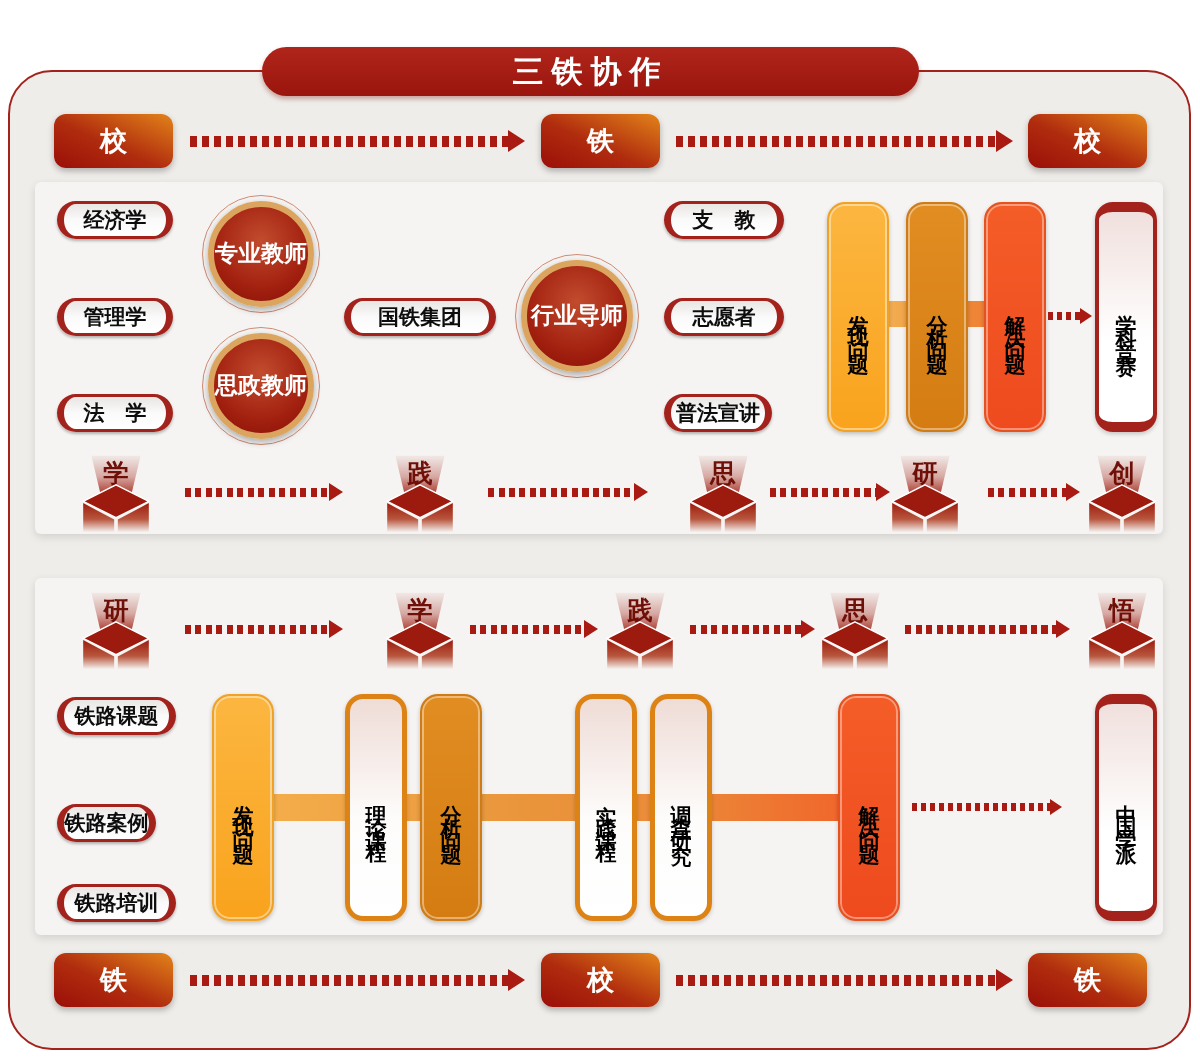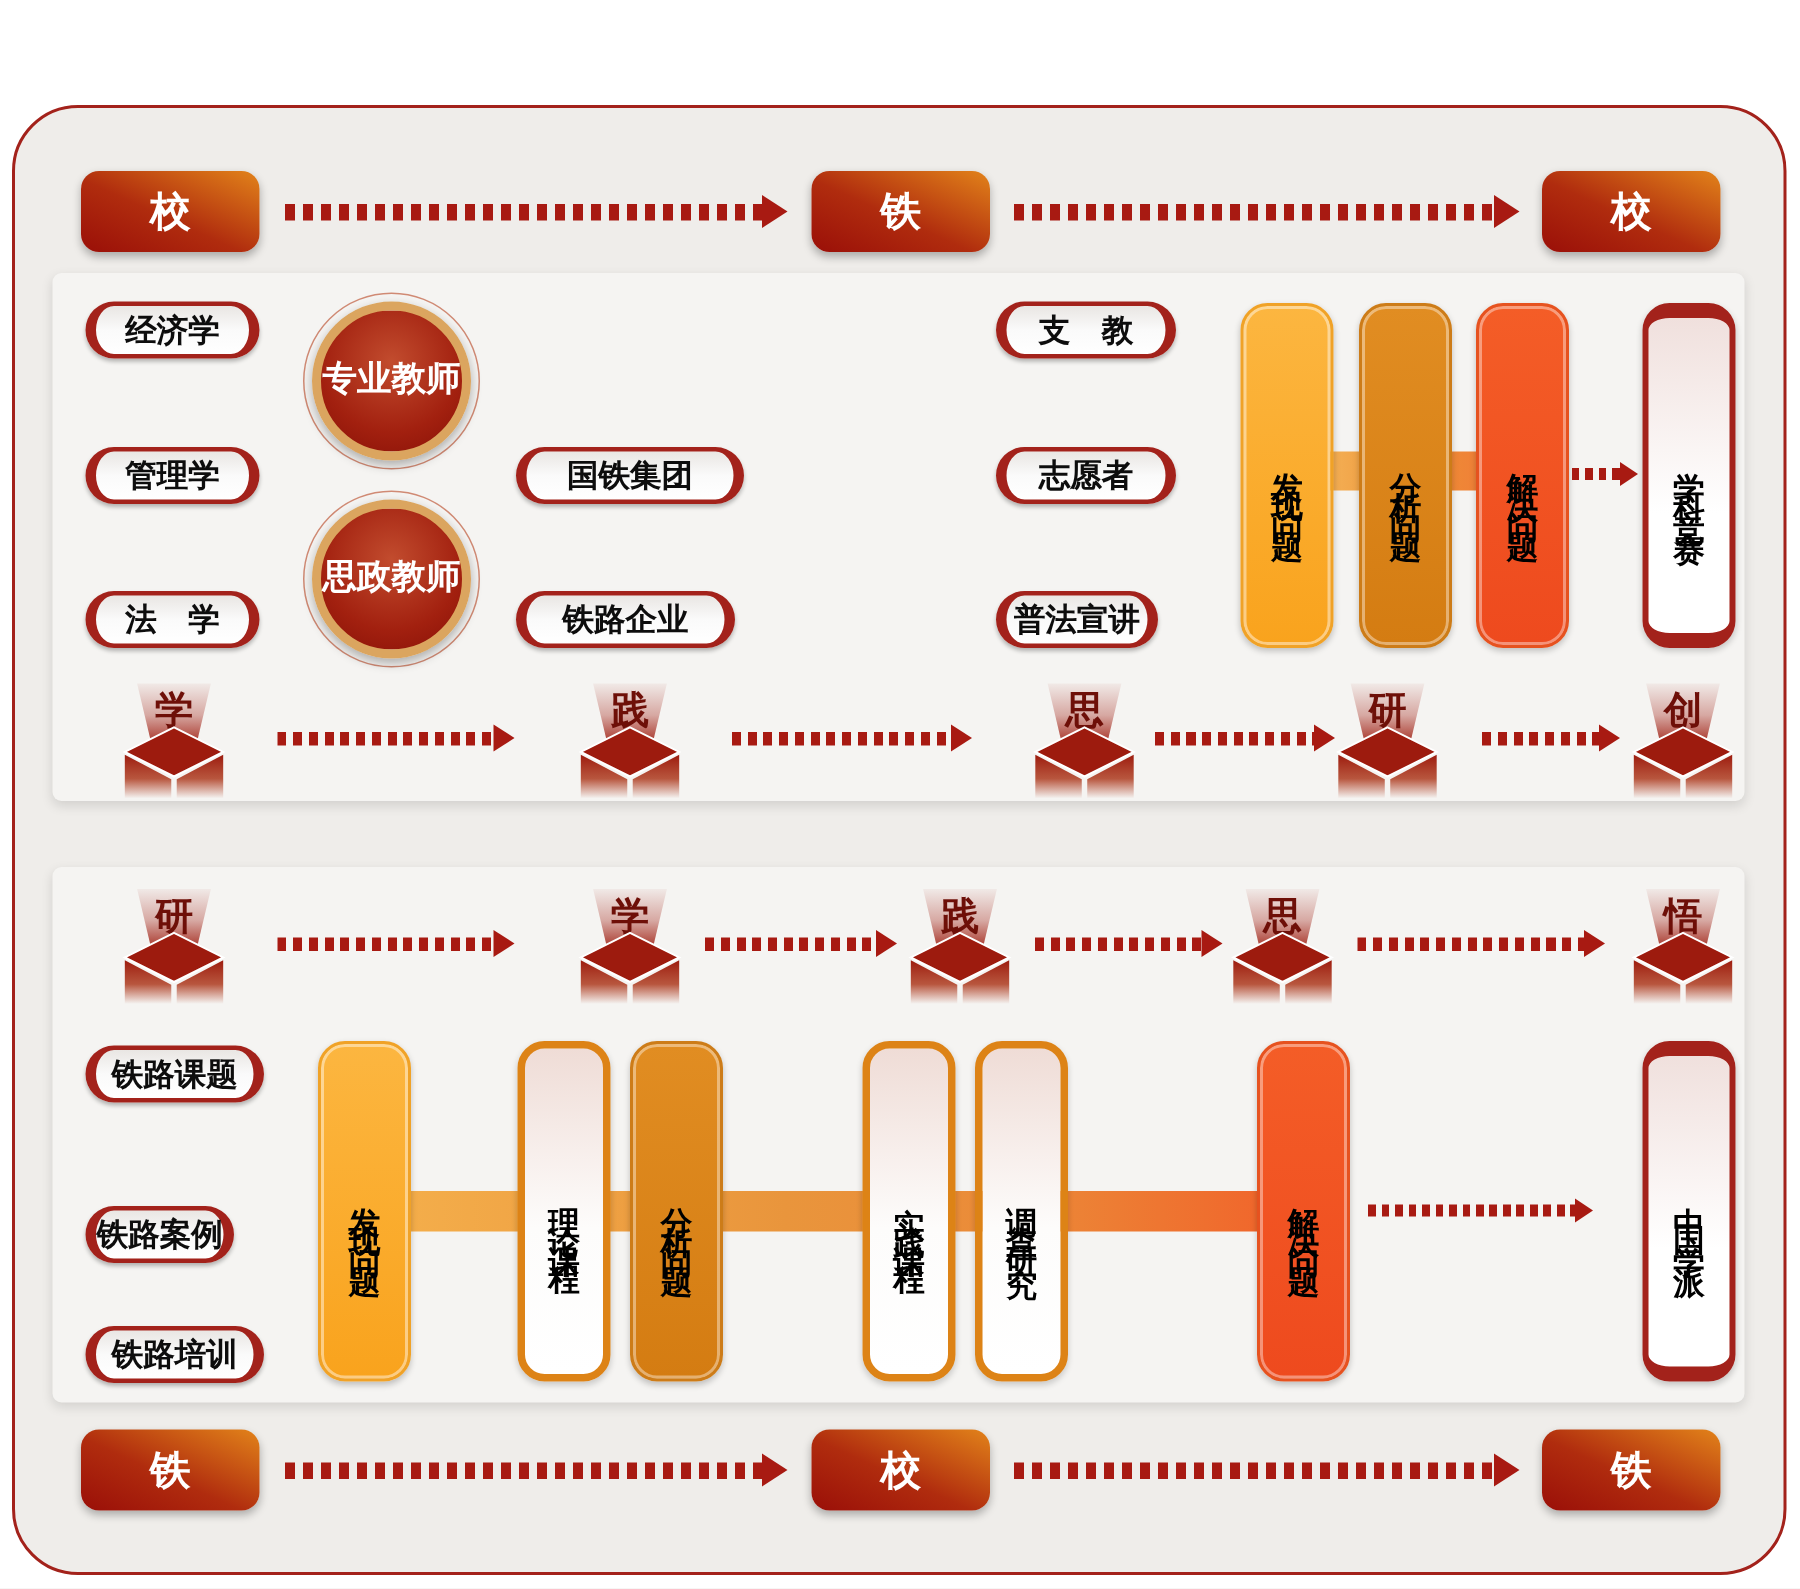--- a/index.html
+++ b/index.html
@@ -138,6 +138,7 @@
 
   <div class="frame"></div>
 
+  <div class="banner">三铁协作</div>
 
   <div class="node" style="left:54px;top:114px">校</div>
   <div class="arrow" style="left:190px;top:130px;width:335px">

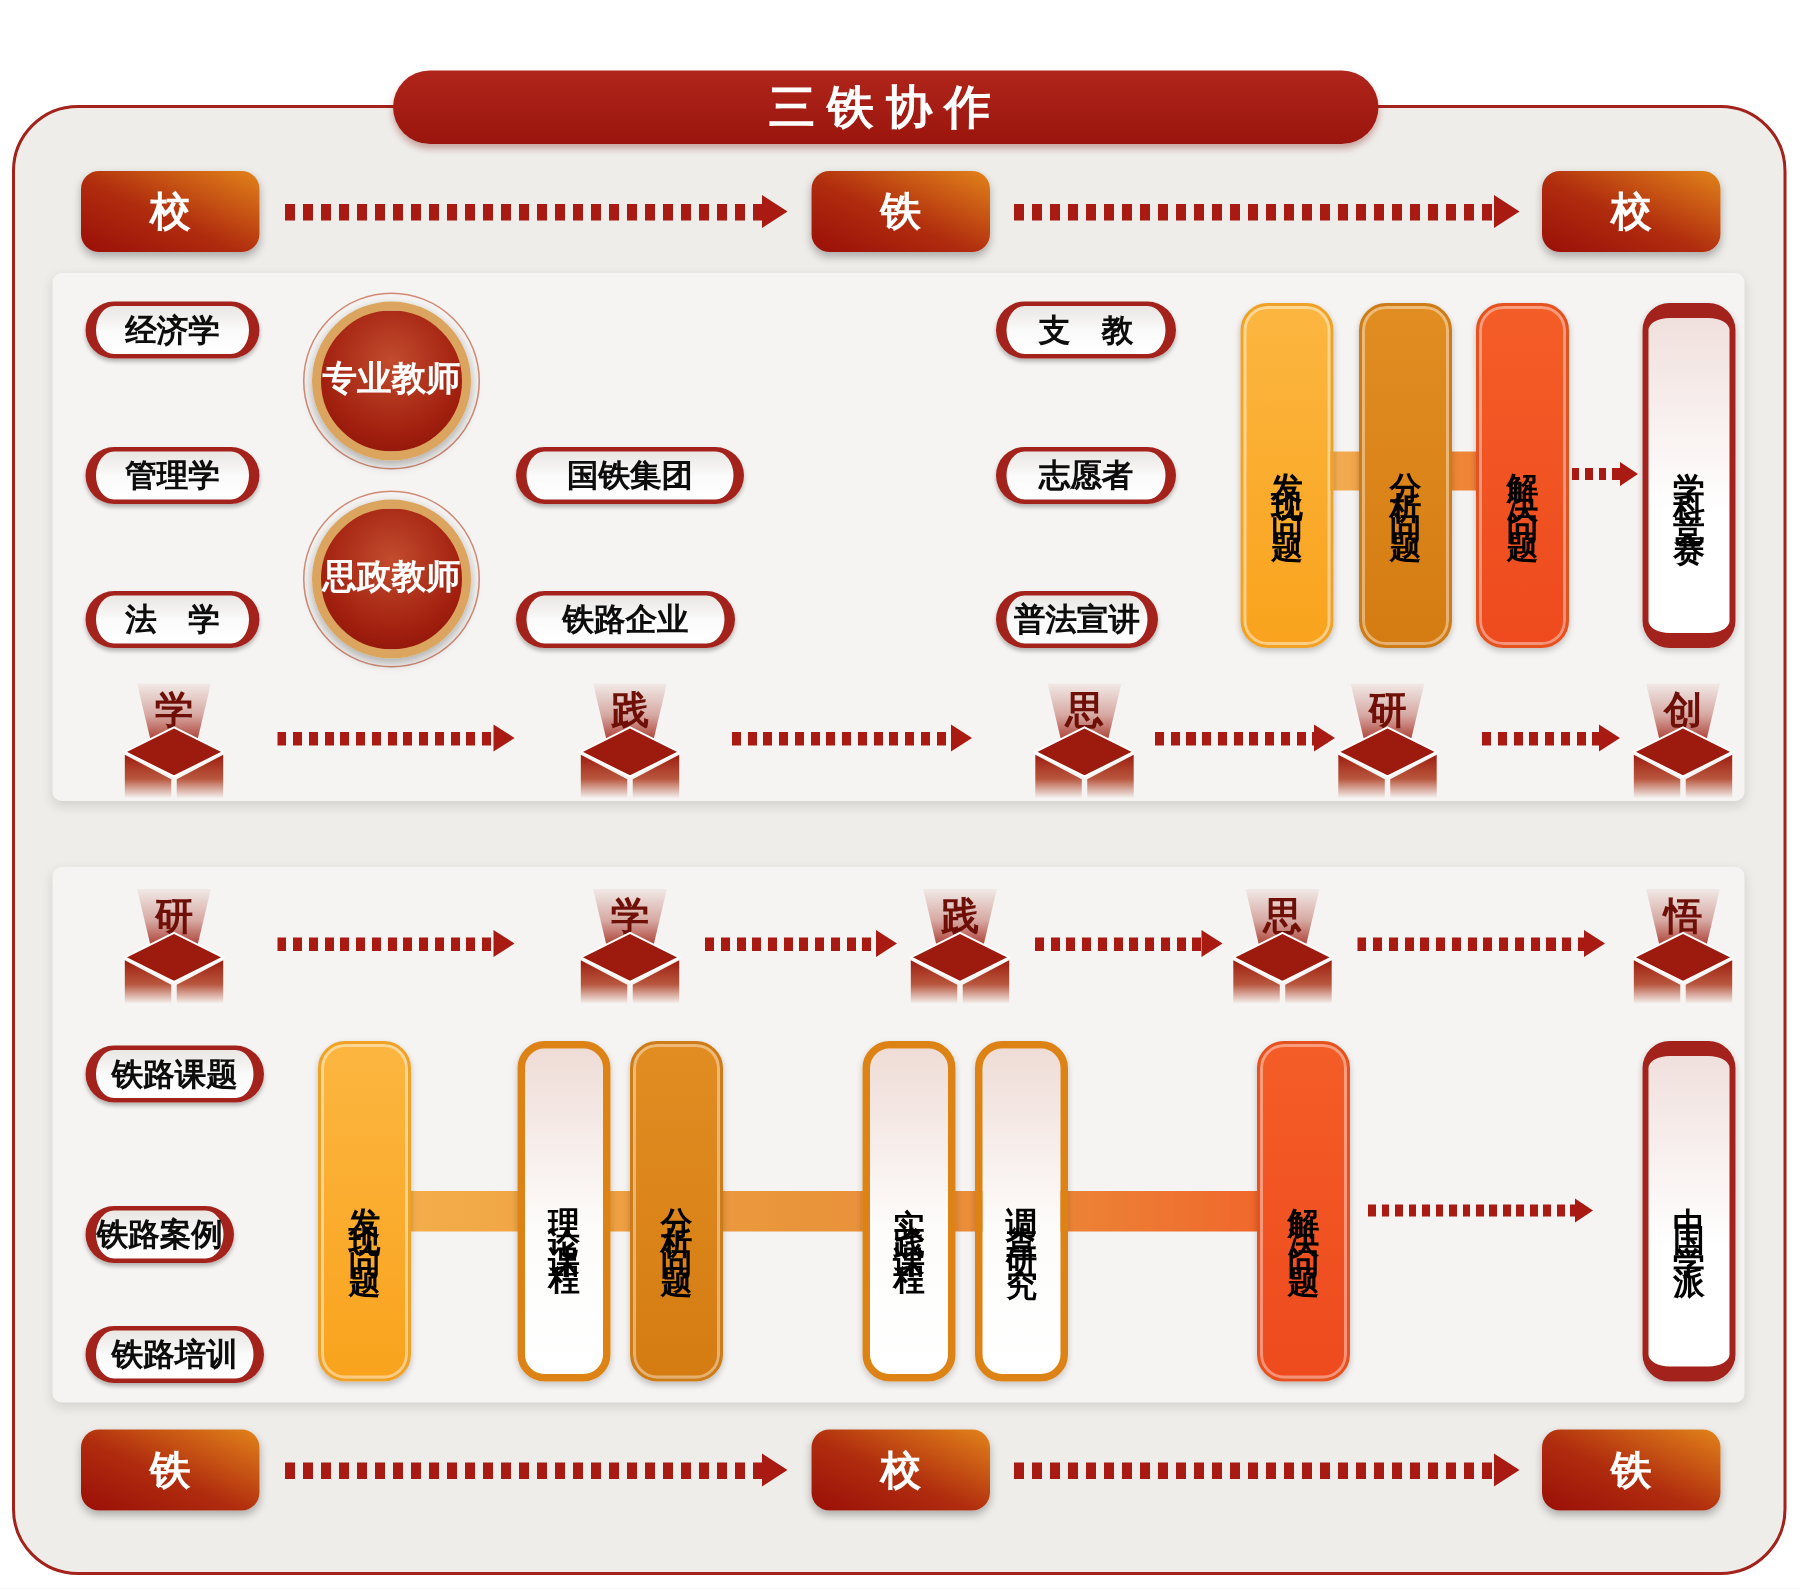--- a/index.html
+++ b/index.html
@@ -174,6 +174,12 @@
   <div class="pill" style="left:344px;top:298px;width:152px">国铁集团</div>
   <div class="pill" style="left:344px;top:394px;width:146px">铁路企业</div>
 
+  <div class="circle-outer" style="left:515px;top:254px;width:124px;height:124px">
+    <div class="circle-inner">
+      <span>行业</span>
+      <span>导师</span>
+    </div>
+  </div>
 
   <div class="pill" style="left:664px;top:201px;width:120px">支　教</div>
   <div class="pill" style="left:664px;top:298px;width:120px">志愿者</div>

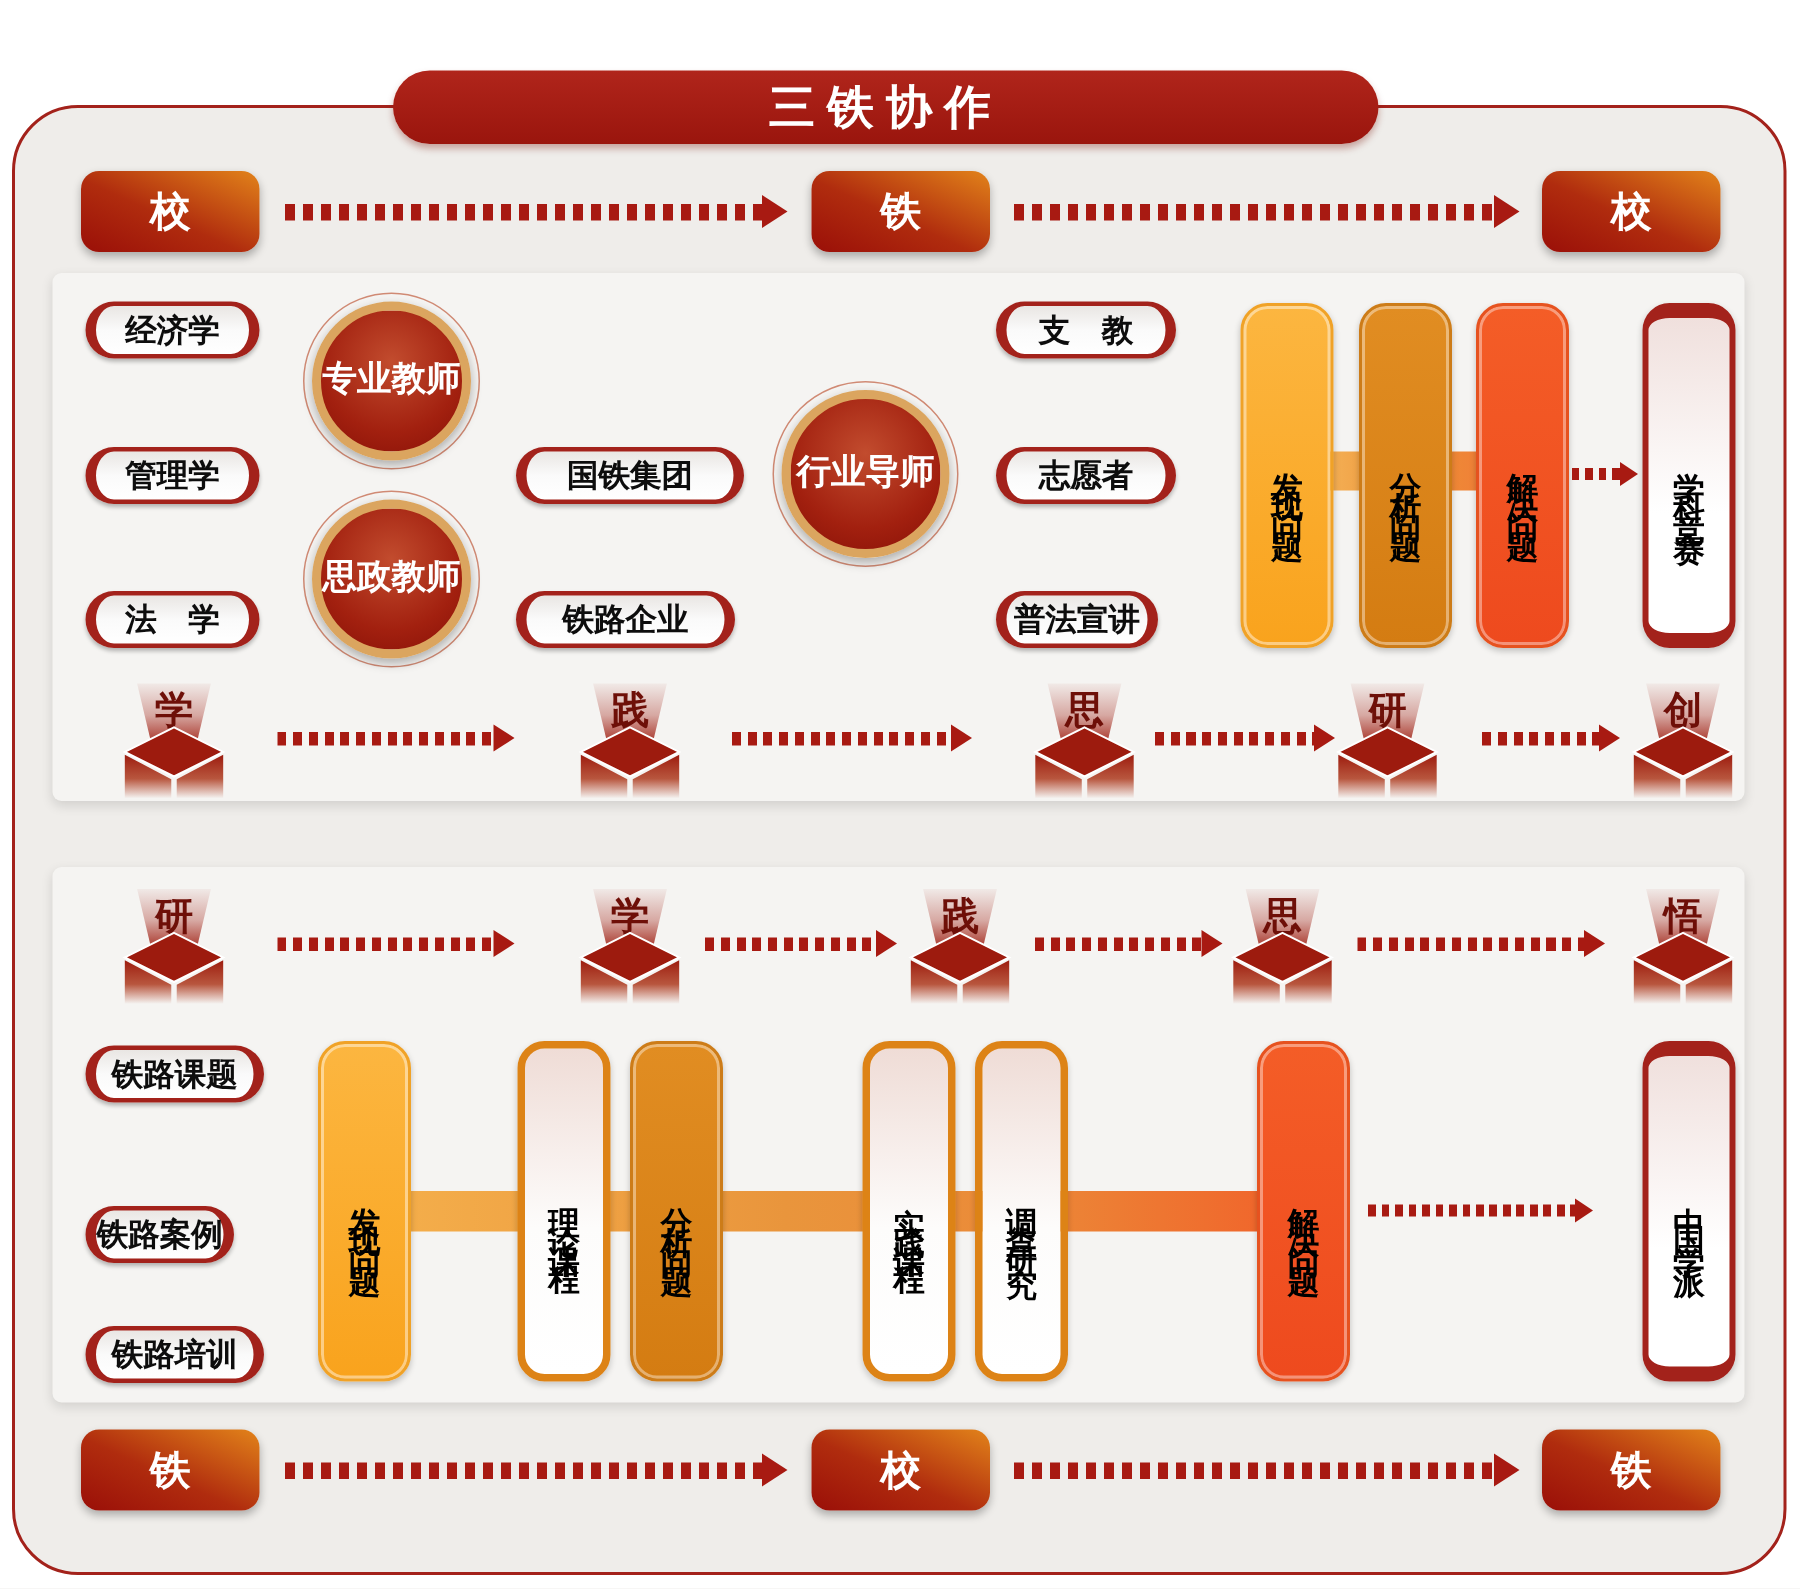--- a/index.html
+++ b/index.html
@@ -172,7 +172,6 @@
   </div>
 
   <div class="pill" style="left:344px;top:298px;width:152px">国铁集团</div>
-  <div class="pill" style="left:344px;top:394px;width:146px">铁路企业</div>
 
   <div class="circle-outer" style="left:515px;top:254px;width:124px;height:124px">
     <div class="circle-inner">

